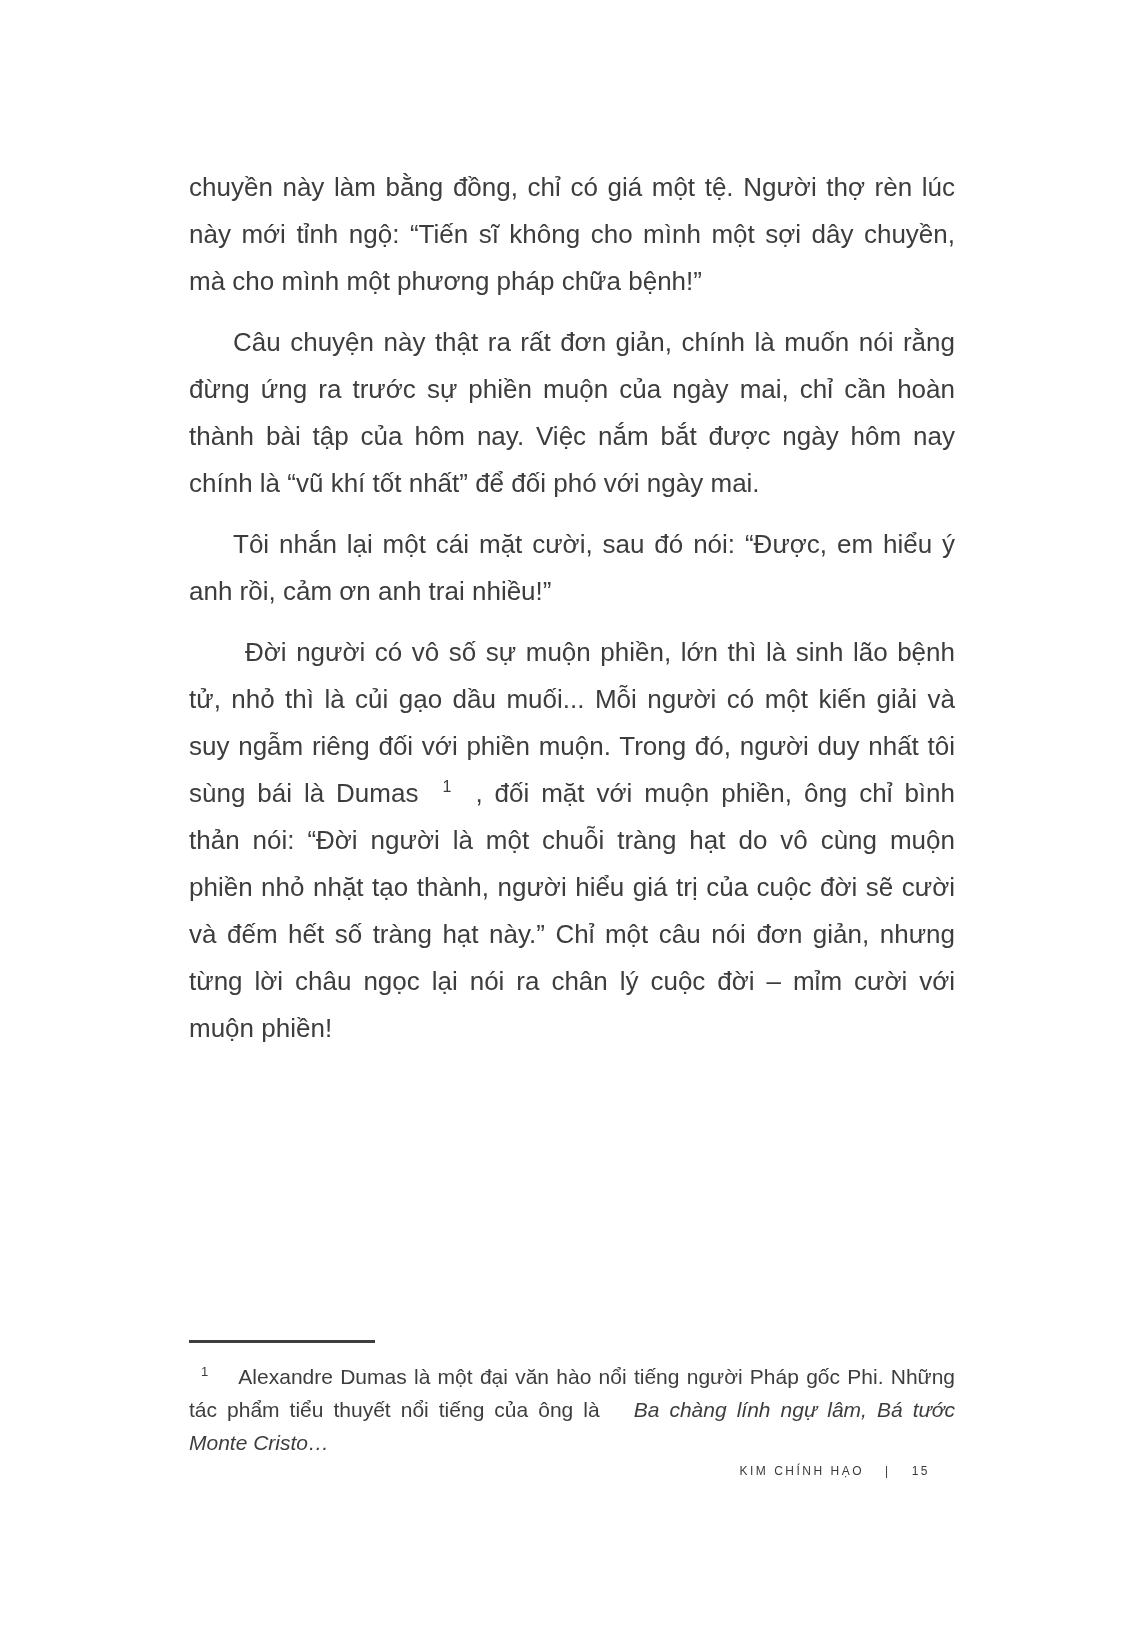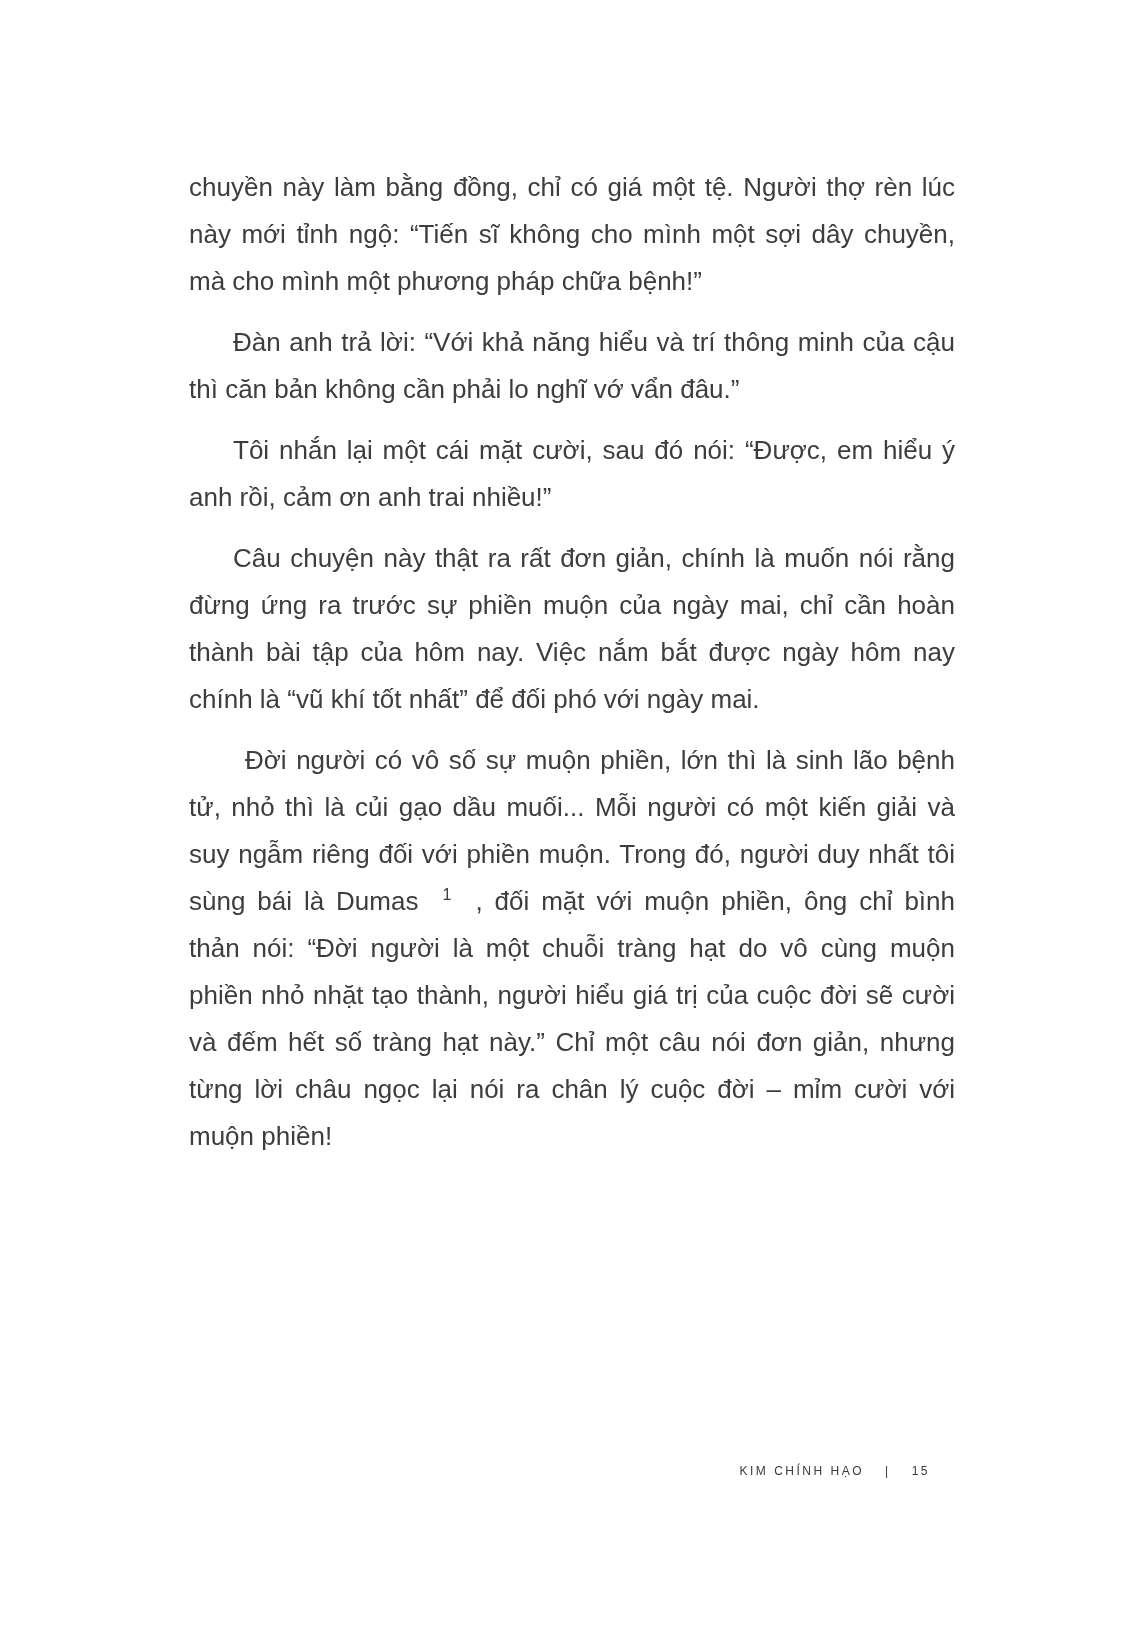--- a/index.html
+++ b/index.html
@@ -79,7 +79,6 @@
     <p class="para no-indent">chuyền này làm bằng đồng, chỉ có giá một tệ. Người thợ rèn lúc này mới tỉnh ngộ: “Tiến sĩ không cho mình một sợi dây chuyền, mà cho mình một phương pháp chữa bệnh!”</p>
 
 
-    <p class="para">Đàn anh trả lời: “Với khả năng hiểu và trí thông minh của cậu thì căn bản không cần phải lo nghĩ vớ vẩn đâu.”</p>
 
     <p class="para">Tôi nhắn lại một cái mặt cười, sau đó nói: “Được, em hiểu ý anh rồi, cảm ơn anh trai nhiều!”</p>
 

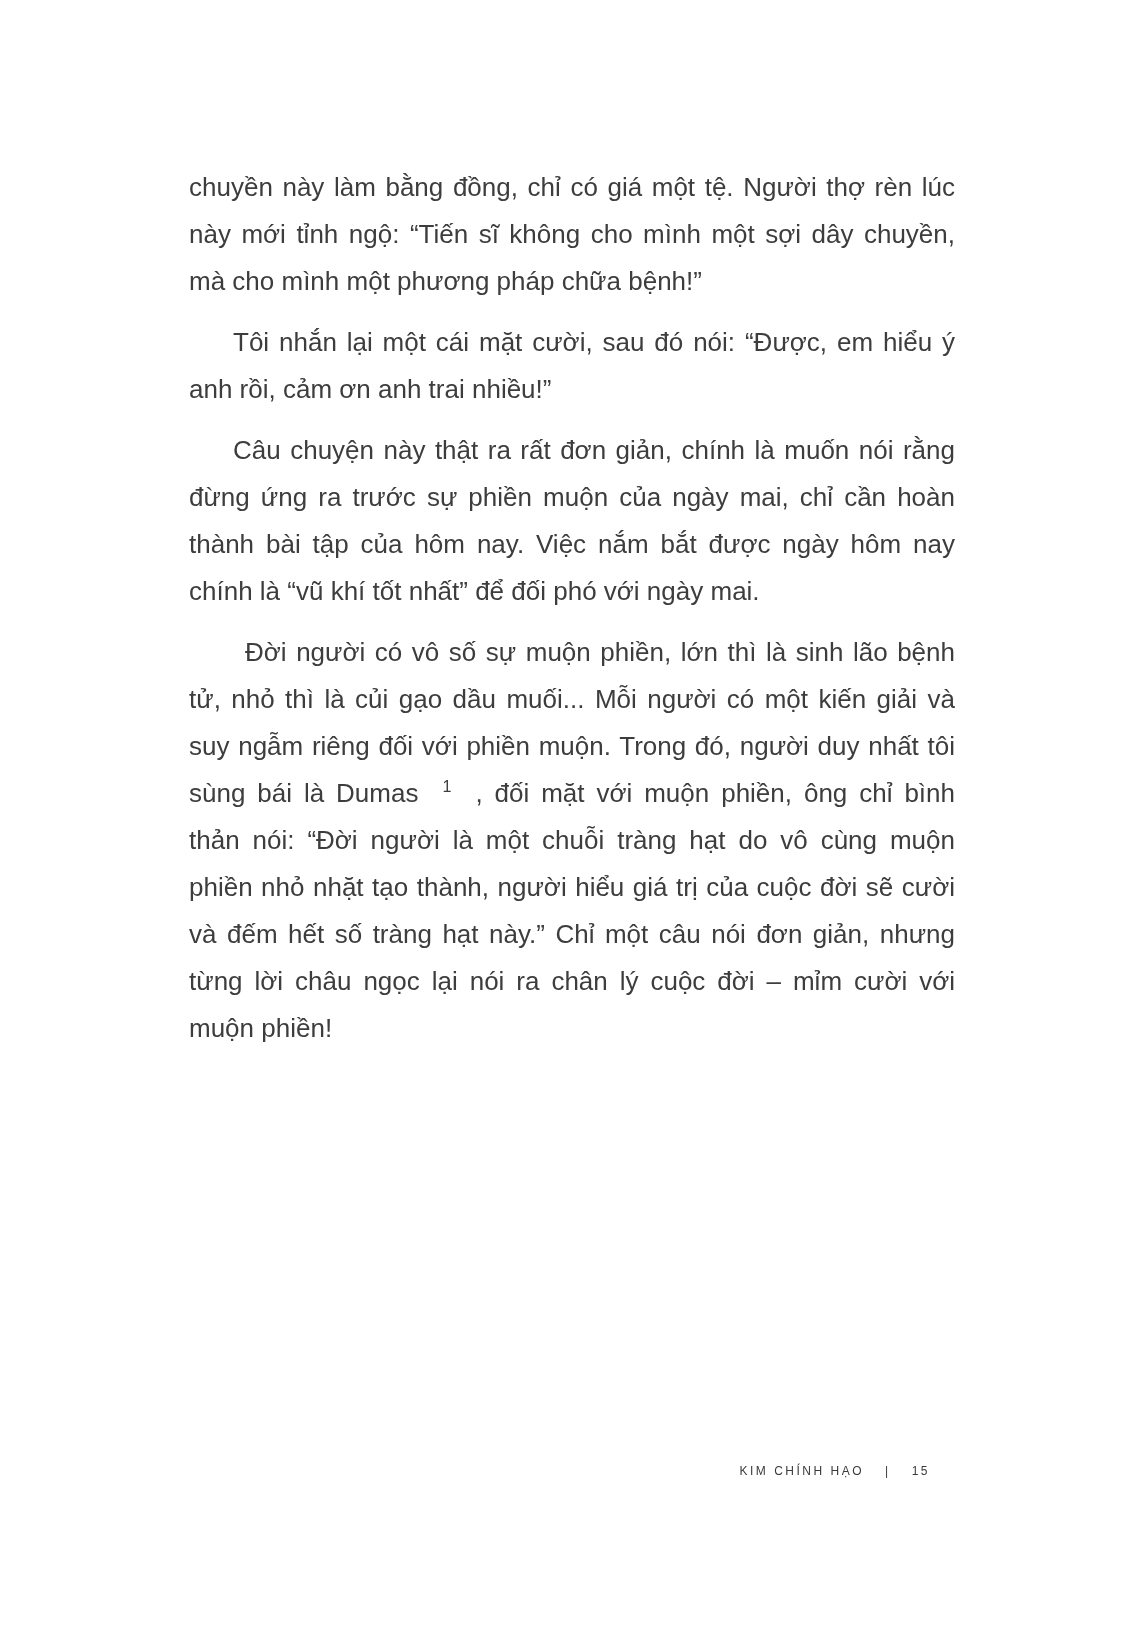--- a/index.html
+++ b/index.html
@@ -80,9 +80,9 @@
 
 
 
+    <p class="para">Câu chuyện này thật ra rất đơn giản, chính là muốn nói rằng đừng ứng ra trước sự phiền muộn của ngày mai, chỉ cần hoàn thành bài tập của hôm nay. Việc nắm bắt được ngày hôm nay chính là “vũ khí tốt nhất” để đối phó với ngày mai.</p>
+
     <p class="para">Tôi nhắn lại một cái mặt cười, sau đó nói: “Được, em hiểu ý anh rồi, cảm ơn anh trai nhiều!”</p>
-
-    <p class="para">Câu chuyện này thật ra rất đơn giản, chính là muốn nói rằng đừng ứng ra trước sự phiền muộn của ngày mai, chỉ cần hoàn thành bài tập của hôm nay. Việc nắm bắt được ngày hôm nay chính là “vũ khí tốt nhất” để đối phó với ngày mai.</p>
 
     <p class="para"><span>Đời người có vô số sự muộn phiền, lớn thì là sinh lão bệnh tử, nhỏ thì là củi gạo dầu muối... Mỗi người có một kiến giải và suy ngẫm riêng đối với phiền muộn. Trong đó, người duy nhất tôi sùng bái là Dumas</span><sup class="fn-ref">1</sup><span>, đối mặt với muộn phiền, ông chỉ bình thản nói: “Đời người là một chuỗi tràng hạt do vô cùng muộn phiền nhỏ nhặt tạo thành, người hiểu giá trị của cuộc đời sẽ cười và đếm hết số tràng hạt này.” Chỉ một câu nói đơn giản, nhưng từng lời châu ngọc lại nói ra chân lý cuộc đời – mỉm cười với muộn phiền!</span></p>
   </main>

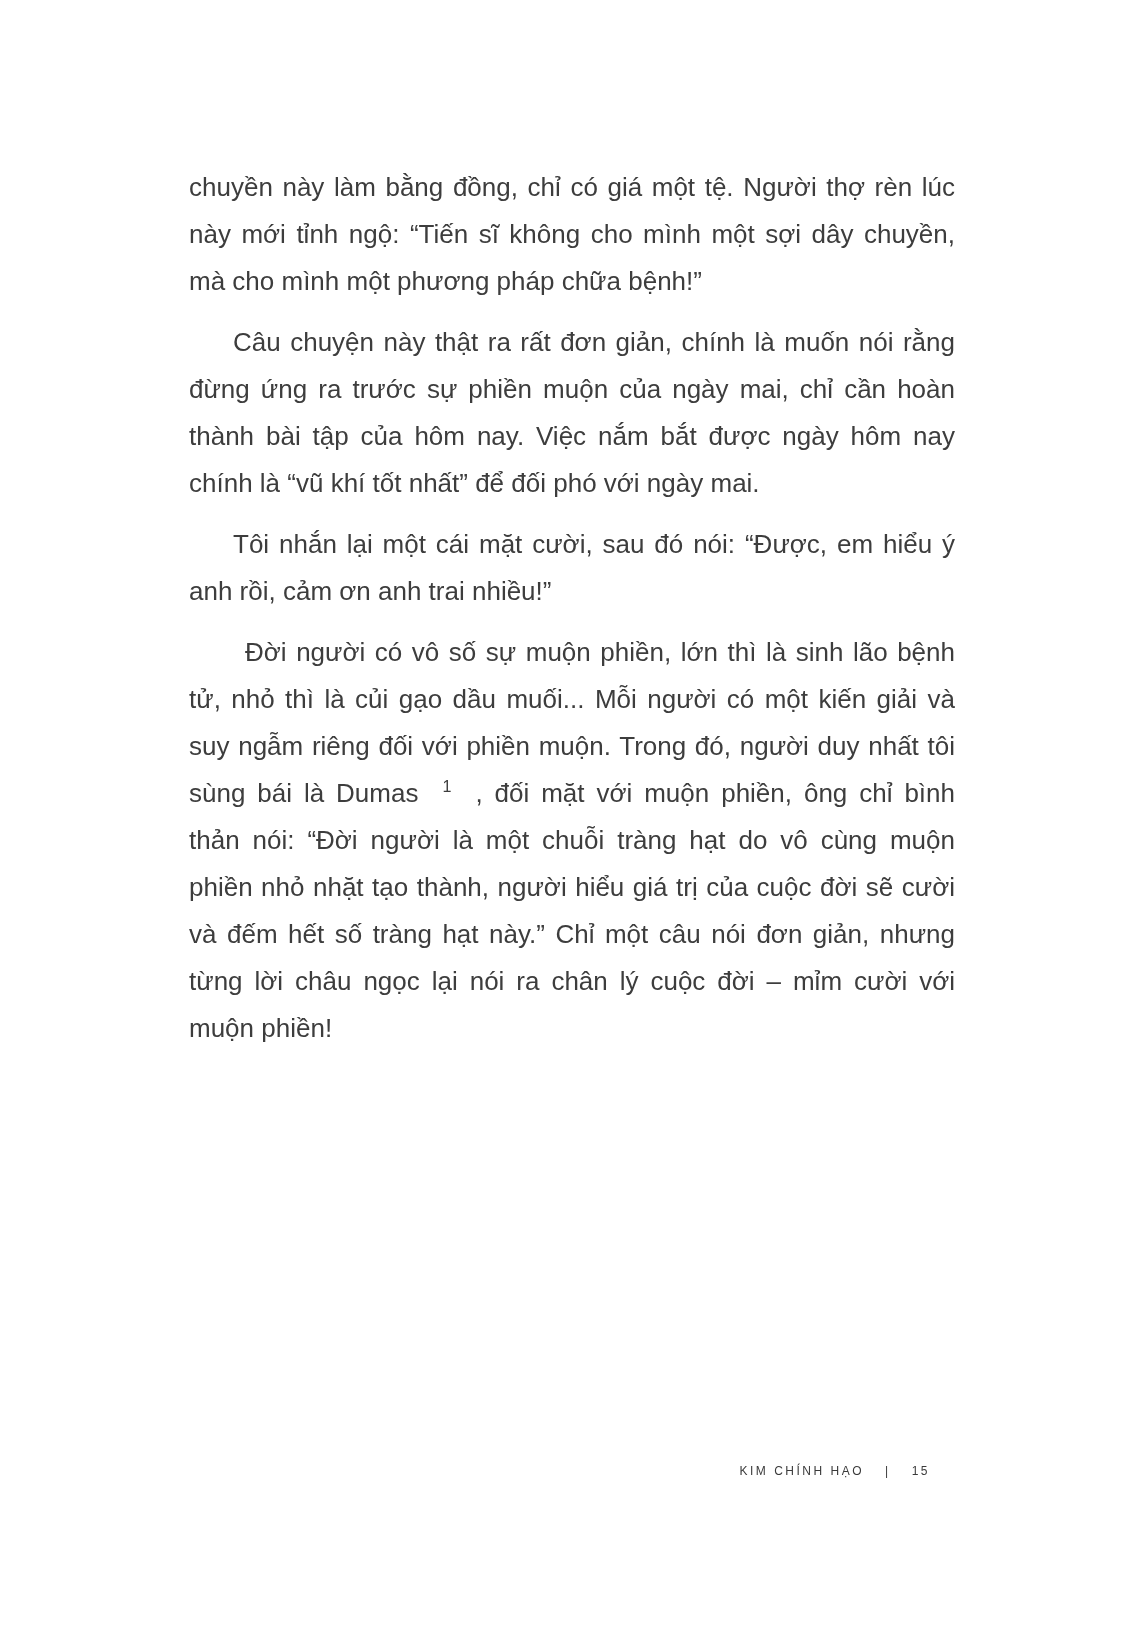--- a/index.html
+++ b/index.html
@@ -87,6 +87,10 @@
     <p class="para"><span>Đời người có vô số sự muộn phiền, lớn thì là sinh lão bệnh tử, nhỏ thì là củi gạo dầu muối... Mỗi người có một kiến giải và suy ngẫm riêng đối với phiền muộn. Trong đó, người duy nhất tôi sùng bái là Dumas</span><sup class="fn-ref">1</sup><span>, đối mặt với muộn phiền, ông chỉ bình thản nói: “Đời người là một chuỗi tràng hạt do vô cùng muộn phiền nhỏ nhặt tạo thành, người hiểu giá trị của cuộc đời sẽ cười và đếm hết số tràng hạt này.” Chỉ một câu nói đơn giản, nhưng từng lời châu ngọc lại nói ra chân lý cuộc đời – mỉm cười với muộn phiền!</span></p>
   </main>
 
+  <section class="footnote-block">
+    <div class="footnote-rule"></div>
+    <p class="footnote-text"><sup class="fn-ref">1</sup><span> Alexandre Dumas là một đại văn hào nổi tiếng người Pháp gốc Phi. Những tác phẩm tiểu thuyết nổi tiếng của ông là </span><span class="italic">Ba chàng lính ngự lâm, Bá tước Monte Cristo…</span></p>
+  </section>
 
   <footer class="running-footer">
     <span>KIM CHÍNH HẠO</span><span class="sep">|</span><span>15</span>

